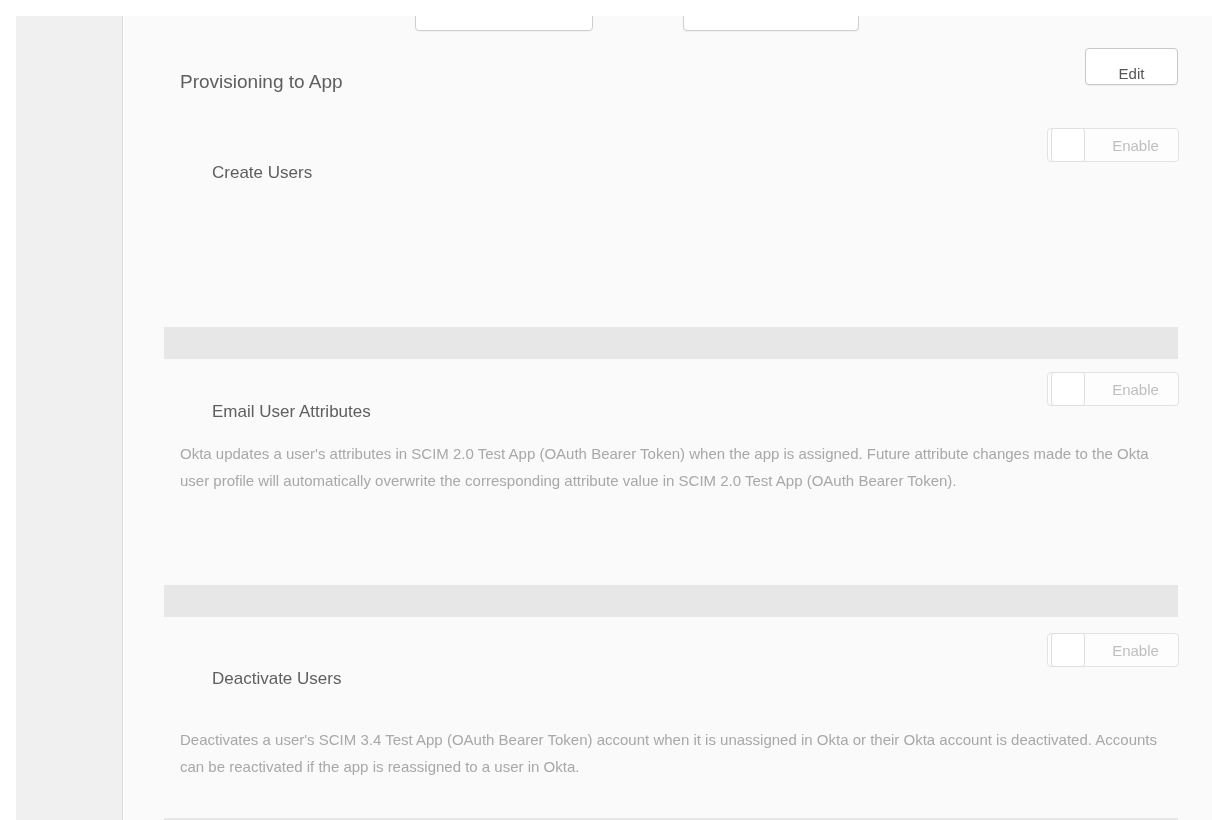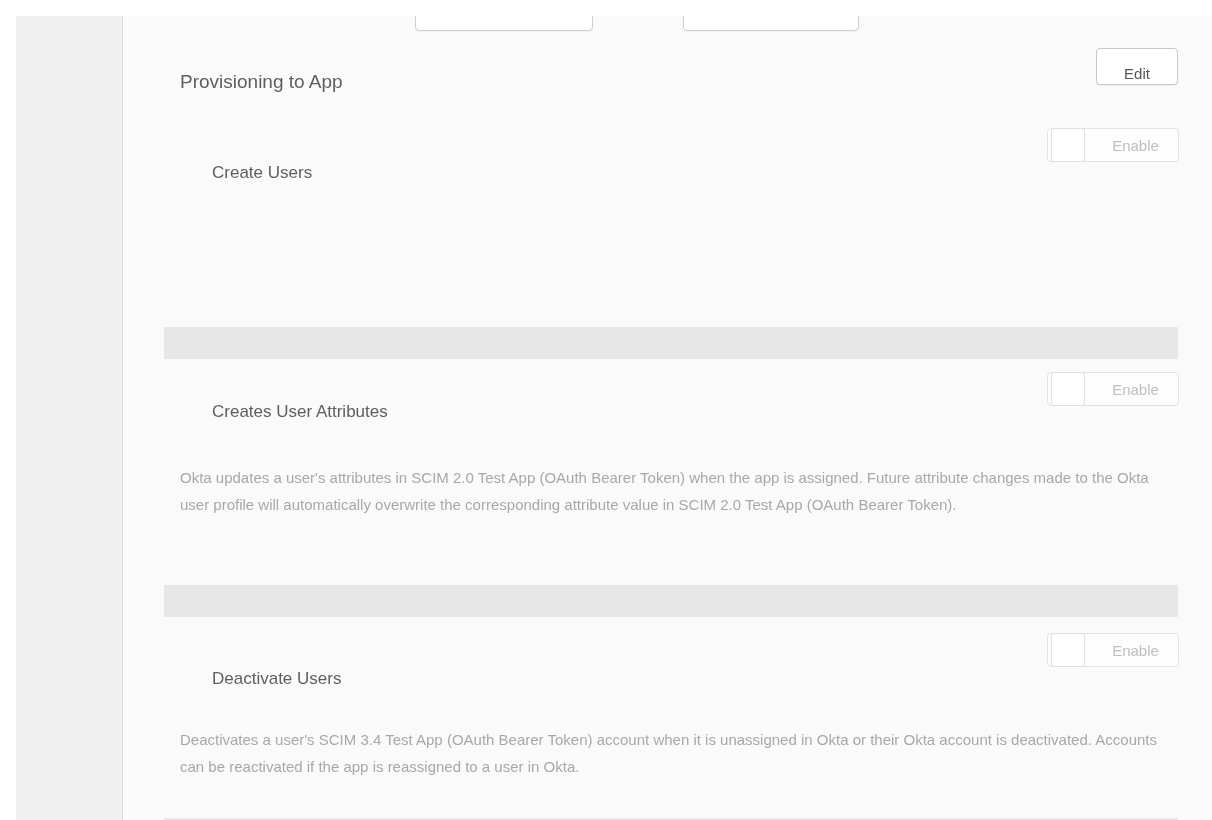--- a/index.html
+++ b/index.html
@@ -42,7 +42,7 @@
   }
   .edit-btn {
     position: absolute; right: 42px; top: 32px;
-    width: 82px; height: 37px;
+    width: 93px; height: 37px;
     background: #ffffff;
     border: 1px solid #c8c8c8;
     border-radius: 4px;

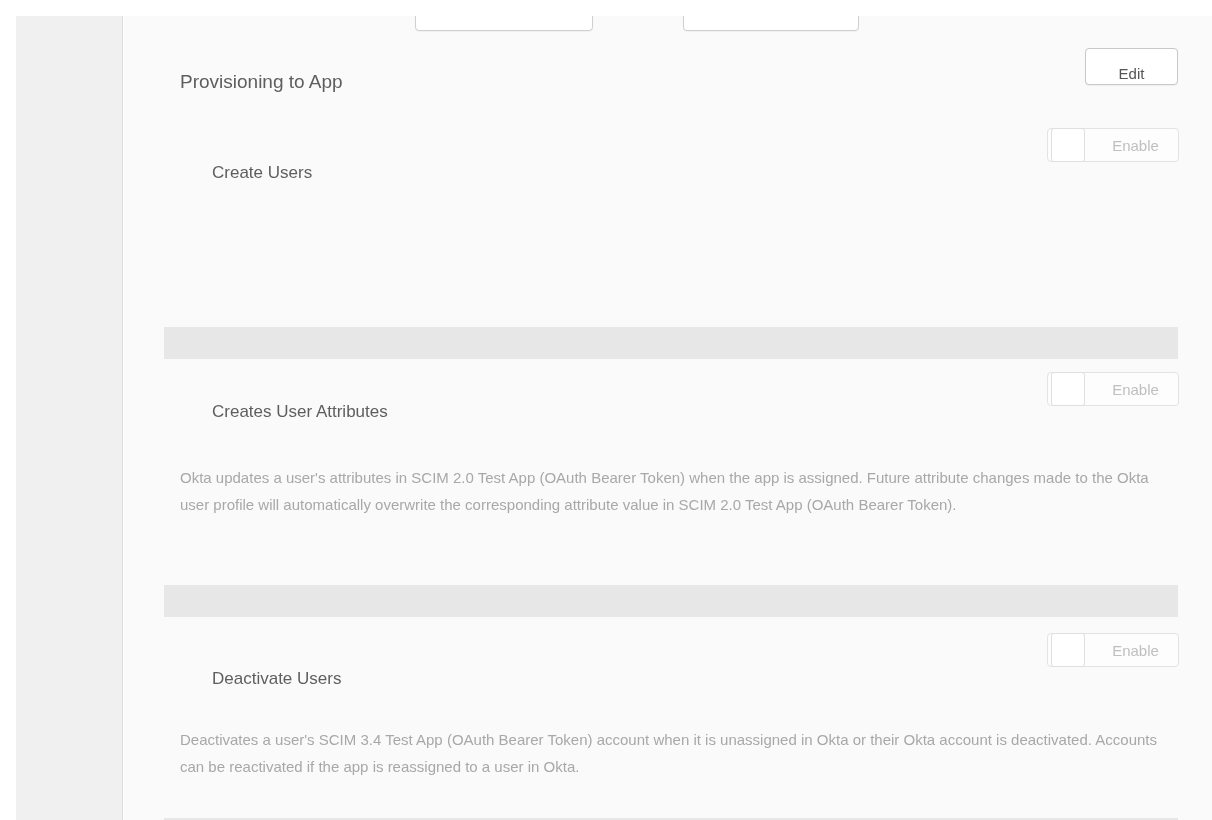--- a/index.html
+++ b/index.html
@@ -110,7 +110,7 @@
   </div>
   <div class="divider" style="top:311px;"></div>
 
-  <div class="section-heading" style="top:371px;">Creates User Attributes</div>
+  <div class="section-heading" style="top:371px;">Email User Attributes</div>
   <div class="enable-box" style="top:356px;">
     <span class="enable-checkbox"></span>
     <span class="enable-label">Enable</span>

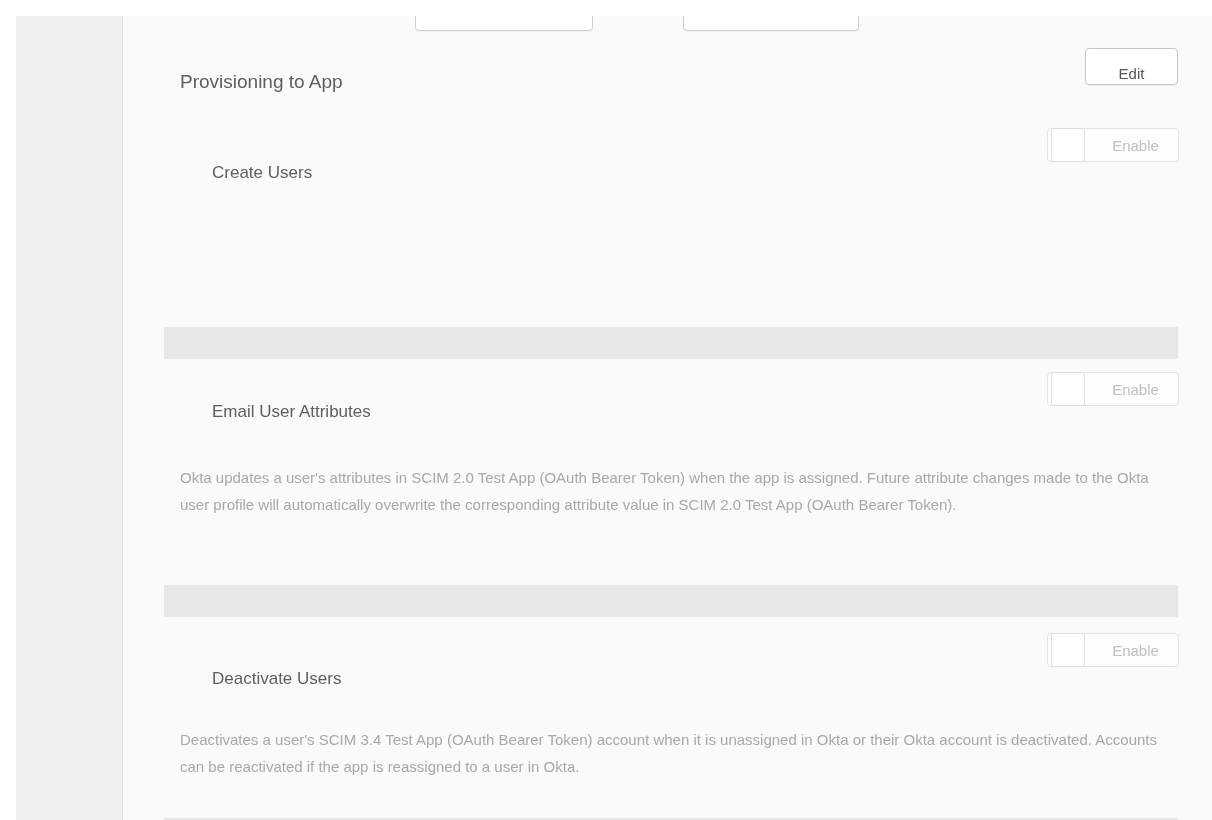--- a/index.html
+++ b/index.html
@@ -115,7 +115,7 @@
     <span class="enable-checkbox"></span>
     <span class="enable-label">Enable</span>
   </div>
-  <div class="desc" style="top:432px;">Okta updates a user's attributes in SCIM 2.0 Test App (OAuth Bearer Token) when the app is assigned. Future attribute changes made to the Okta user profile will automatically overwrite the corresponding attribute value in SCIM 2.0 Test App (OAuth Bearer Token).</div>
+  <div class="desc" style="top:408px;">Okta updates a user's attributes in SCIM 2.0 Test App (OAuth Bearer Token) when the app is assigned. Future attribute changes made to the Okta user profile will automatically overwrite the corresponding attribute value in SCIM 2.0 Test App (OAuth Bearer Token).</div>
   <div class="divider" style="top:569px;"></div>
 
   <div class="section-heading" style="top:638px;">Deactivate Users</div>

